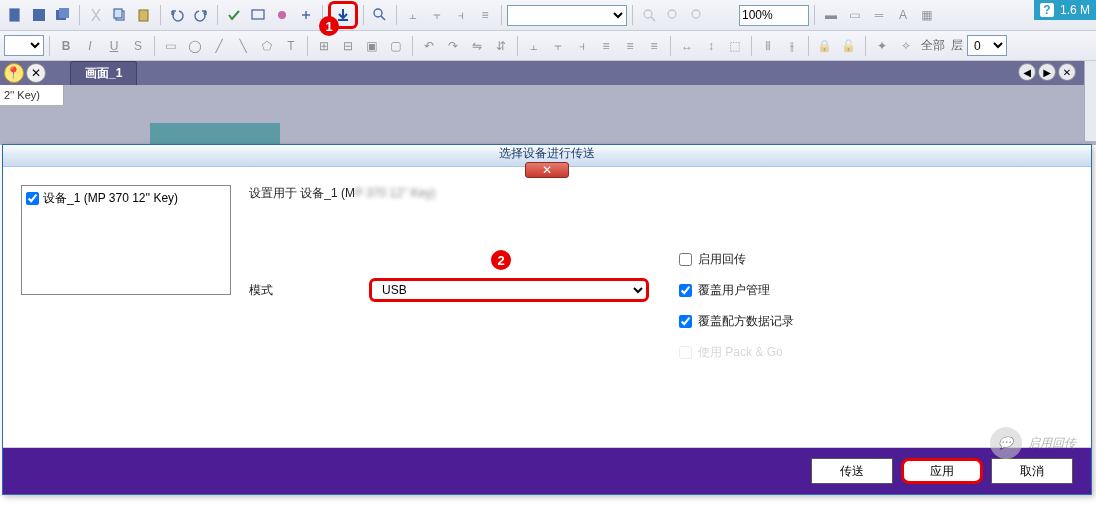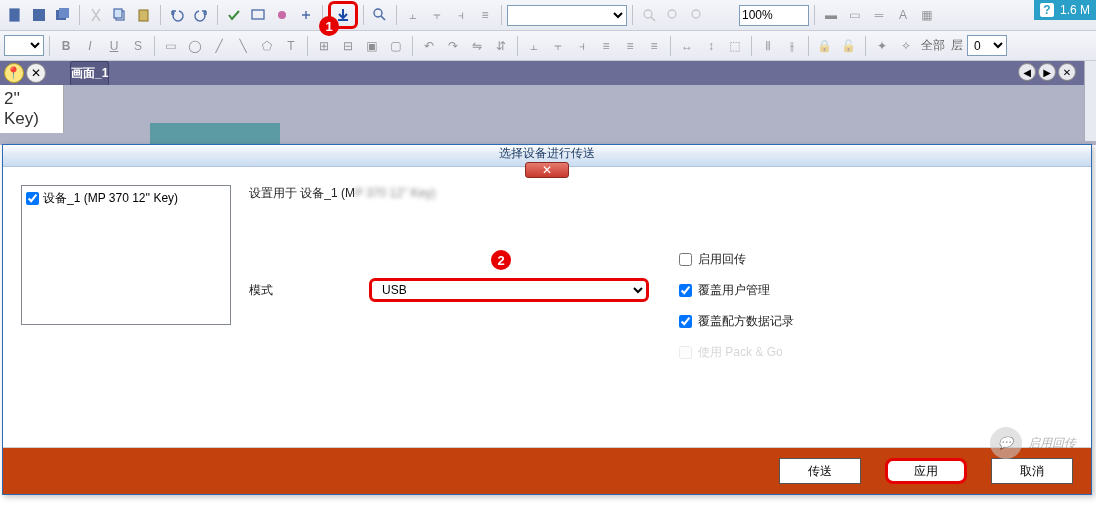--- a/index.html
+++ b/index.html
@@ -30,7 +30,7 @@
 .pin-btn { width: 20px; height: 20px; border-radius: 10px; display: flex; align-items: center; justify-content: center; cursor: pointer; }
 .pin-btn.yellow { background: #ffe680; border: 1px solid #b8a020; }
 .pin-btn.close { background: #f0f0f0; border: 1px solid #888; }
-.tab { background: #5a5b85; color: #fff; padding: 3px 0; border-top-left-radius: 3px; border-top-right-radius: 3px; border: 1px solid #404168; border-bottom: none; font-weight: bold; }
+.tab { background: #5a5b85; color: #fff; padding: 3px 14px; border-top-left-radius: 3px; border-top-right-radius: 3px; border: 1px solid #404168; border-bottom: none; font-weight: bold; }
 .nav-right { position: absolute; right: 20px; top: 2px; display: flex; gap: 2px; }
 .nav-btn { width: 18px; height: 18px; background: #e8e8f0; border: 1px solid #888; border-radius: 9px; display: flex; align-items: center; justify-content: center; cursor: pointer; font-size: 10px; }
 

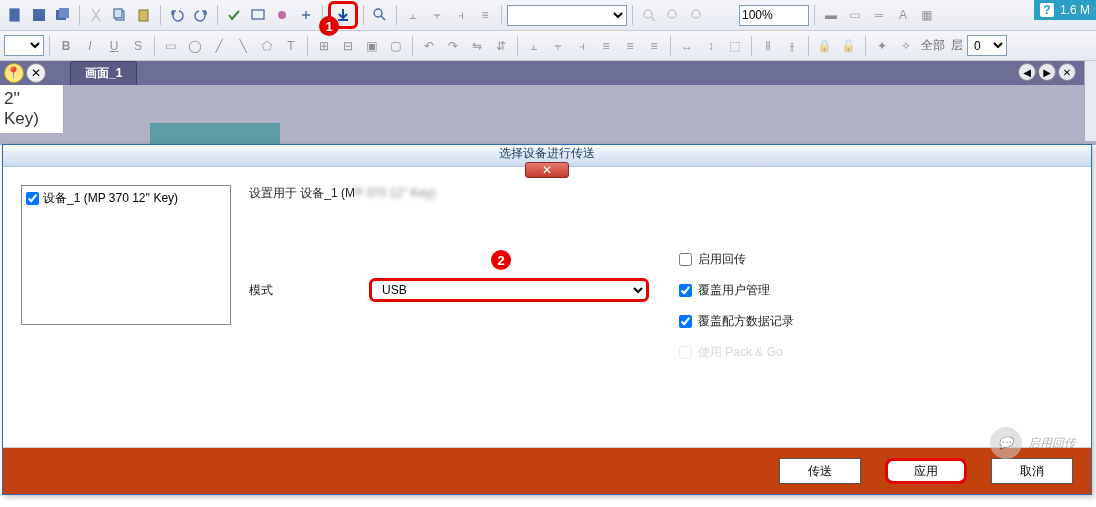--- a/index.html
+++ b/index.html
@@ -35,7 +35,7 @@
 .nav-btn { width: 18px; height: 18px; background: #e8e8f0; border: 1px solid #888; border-radius: 9px; display: flex; align-items: center; justify-content: center; cursor: pointer; font-size: 10px; }
 
 .workspace { background: #b0b2c6; height: 60px; position: relative; }
-.left-panel { position: absolute; left: 0; top: 0; width: 64px; background: #fff; border-right: 1px solid #aaa; font-size: 17px; padding: 4px; color: #333; }
+.left-panel { position: absolute; left: 0; top: 0; width: 64px; background: #fff; border-right: 1px solid #aaa; font-size: 11px; padding: 4px; color: #333; }
 .siemens-block { position: absolute; left: 150px; top: 38px; width: 130px; height: 24px; background: #1a8a8a; filter: blur(0.4px); opacity: 0.55; }
 
 

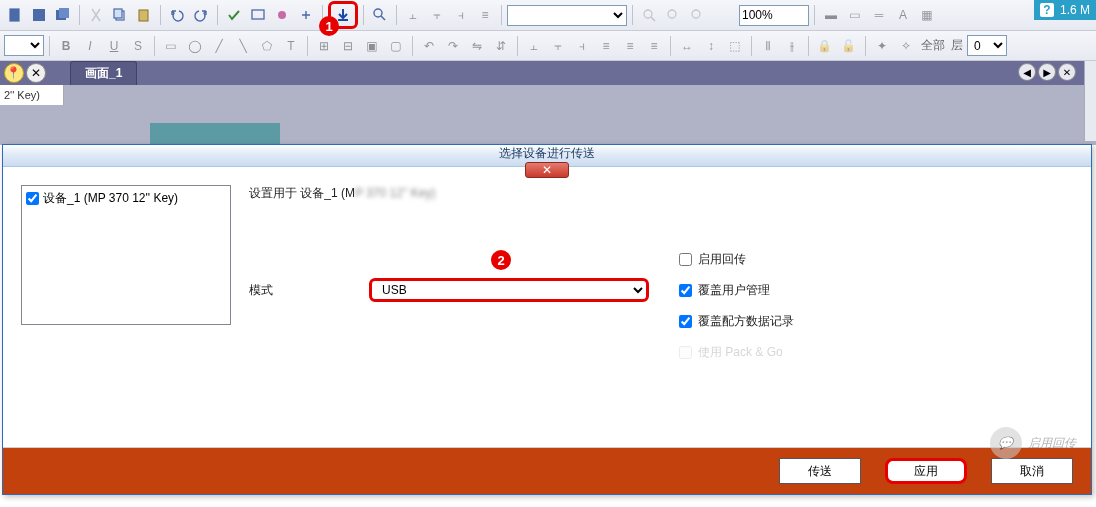--- a/index.html
+++ b/index.html
@@ -46,7 +46,7 @@
 .titlebar-close { width: 44px; height: 18px; background: linear-gradient(#e67a6f, #c83a2c); border: 1px solid #8a2a20; border-radius: 3px; color: #fff; display: flex; align-items: center; justify-content: center; cursor: pointer; }
 
 .dialog-body { padding: 18px; display: flex; gap: 18px; min-height: 280px; }
-.device-list { width: 210px; height: 140px; border: 1px solid #828790; background: #fff; padding: 4px; }
+.device-list { width: 210px; height: 110px; border: 1px solid #828790; background: #fff; padding: 4px; }
 .device-item { display: flex; align-items: center; gap: 4px; font-size: 12px; }
 .device-item input { width: 13px; height: 13px; }
 

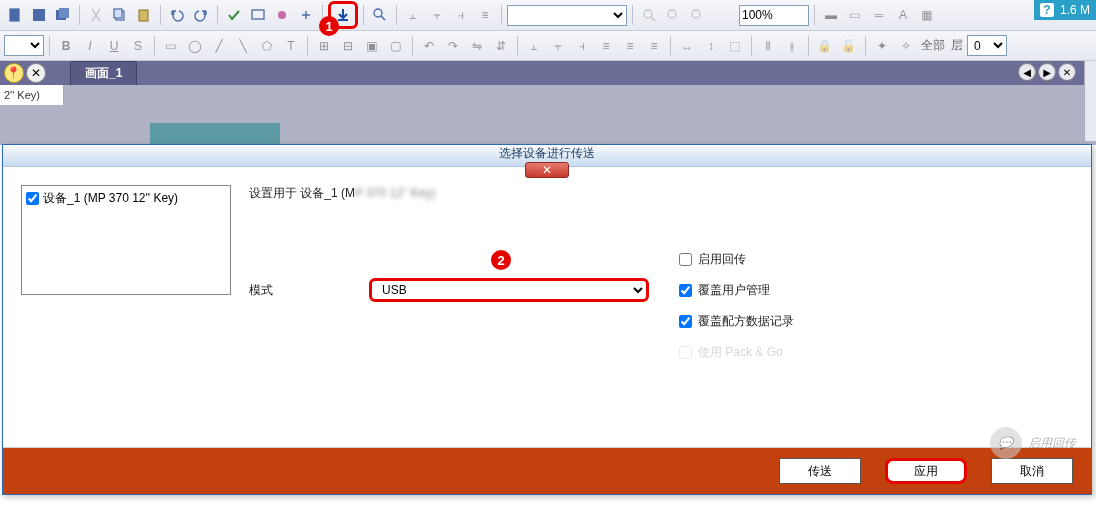--- a/index.html
+++ b/index.html
@@ -64,7 +64,7 @@
 .check-row.disabled { color: #999; }
 .check-row input { width: 13px; height: 13px; }
 
-.dialog-footer { border-top: 1px solid #d0d0d0; padding: 10px 18px; display: flex; justify-content: flex-end; gap: 24px; background: #c2410c; }
+.dialog-footer { border-top: 1px solid #d0d0d0; padding: 10px 18px; display: flex; justify-content: flex-end; gap: 8px; background: #4c1d95; }
 .dlg-btn { min-width: 82px; height: 26px; border: 1px solid #555; background: #fff; cursor: pointer; font-size: 12px; }
 .dlg-btn.apply { border: 3px solid #e60000; border-radius: 8px; }
 

